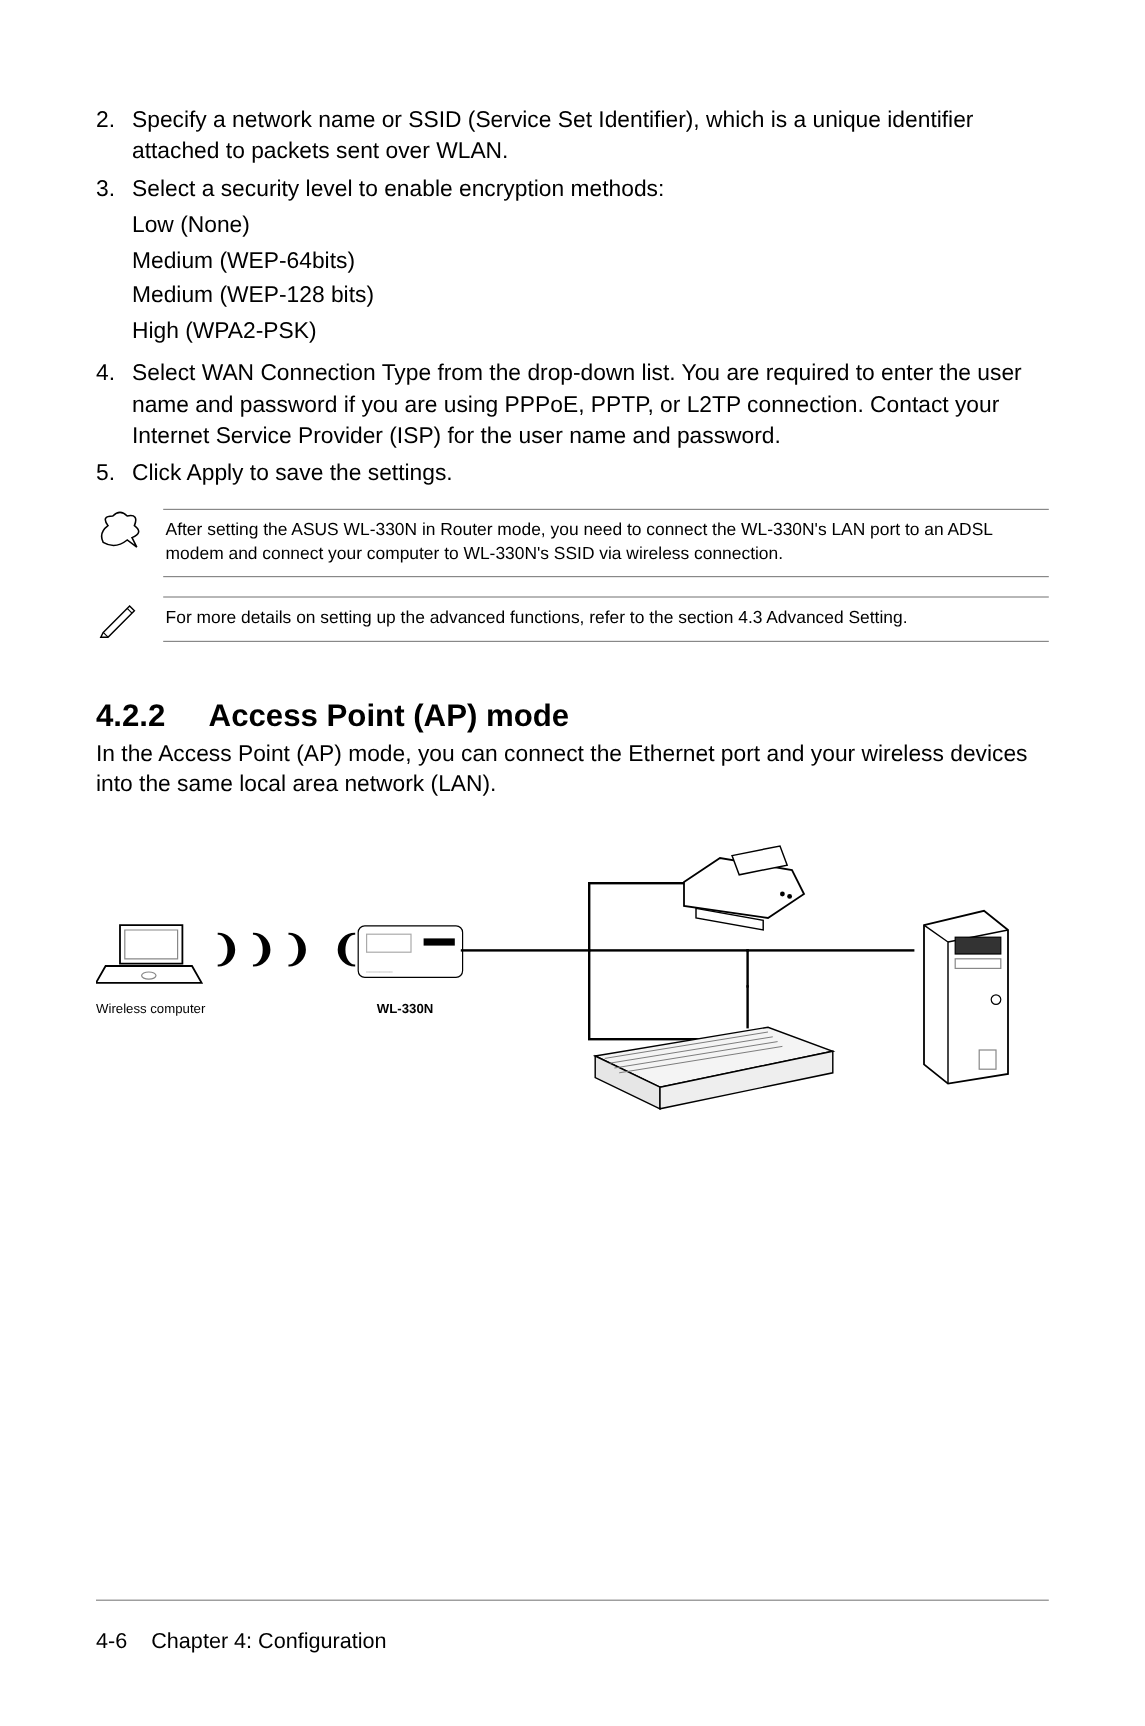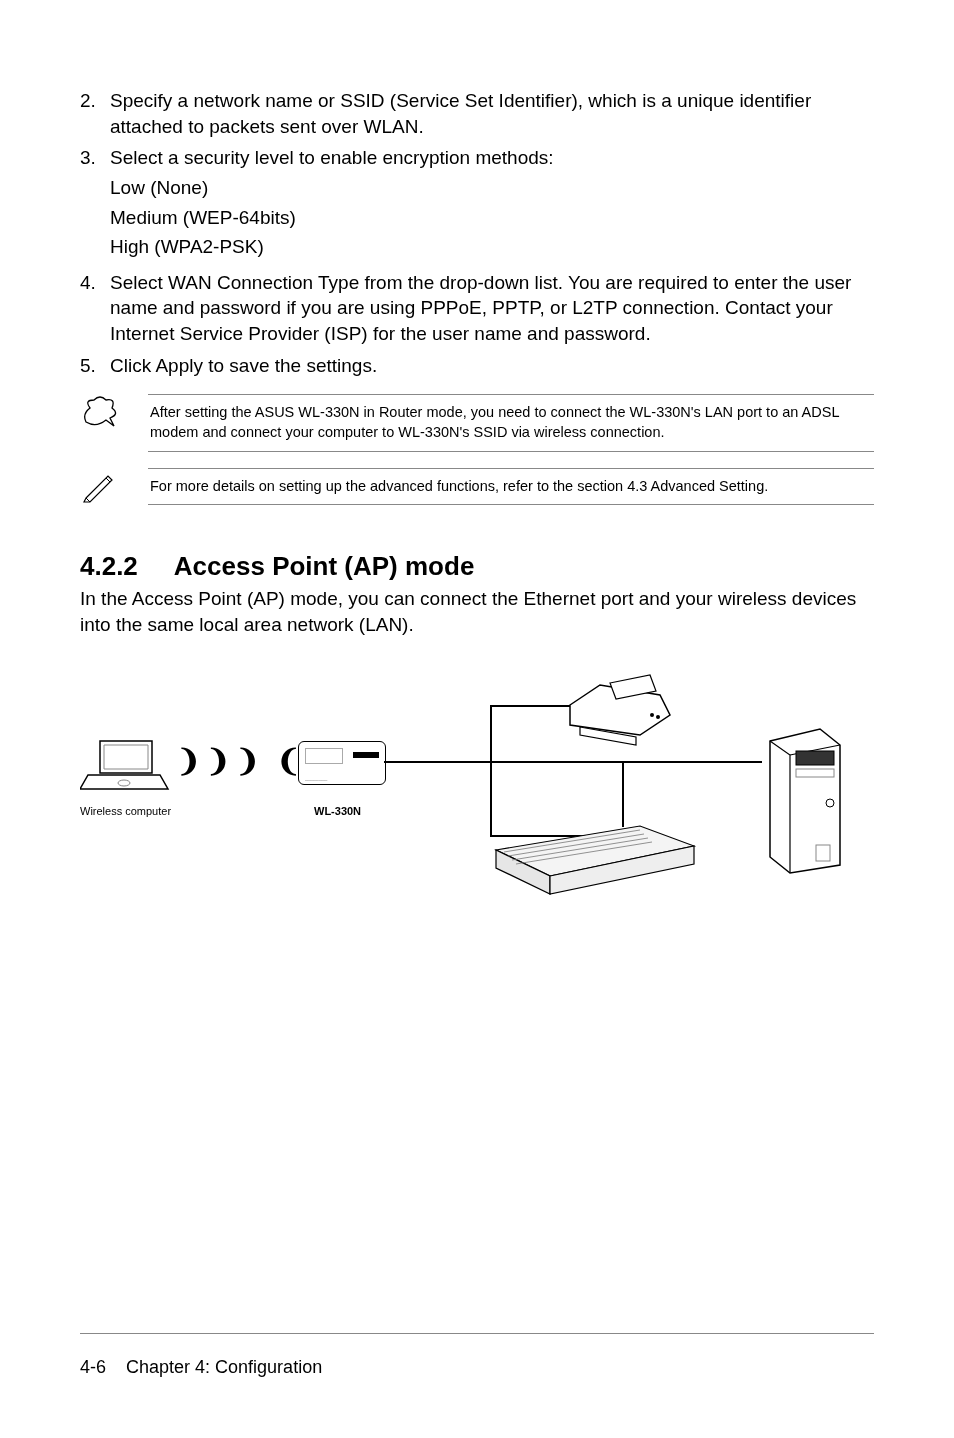--- a/index.html
+++ b/index.html
@@ -191,6 +191,7 @@
       <div>Select a security level to enable encryption methods:</div>
       <div class="sub-line">Low (None)</div>
       <div class="sub-line">Medium (WEP-64bits)</div>
+      <div class="sub-line">Medium (WEP-128 bits)</div>
       <div class="sub-line">High (WPA2-PSK)</div>
     </div>
   </div>

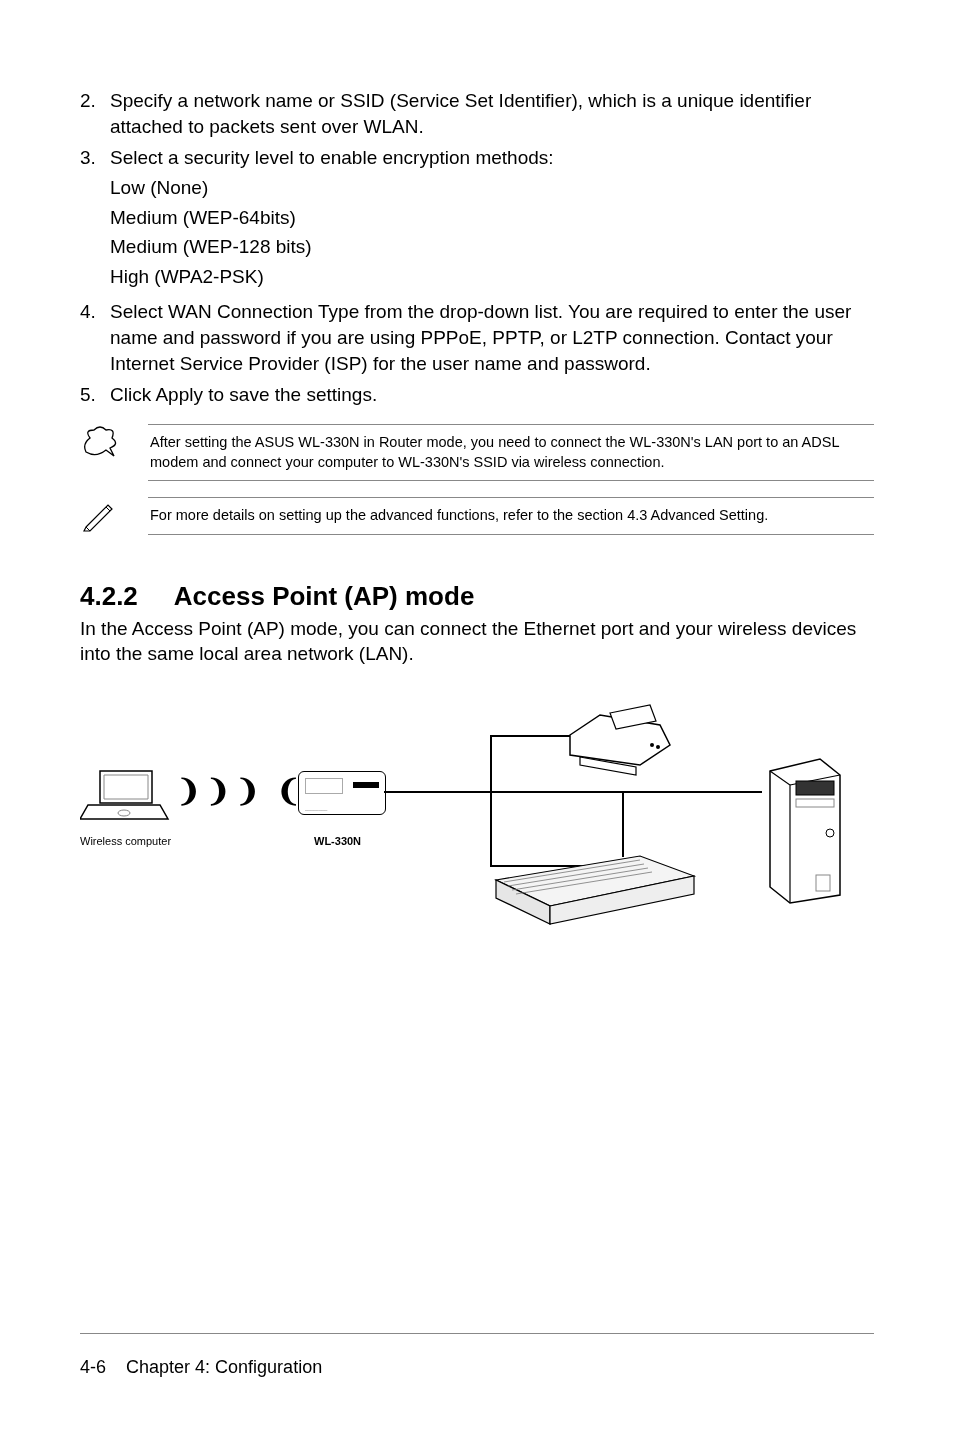--- a/index.html
+++ b/index.html
@@ -39,7 +39,7 @@
     display: flex;
     align-items: flex-start;
     margin-top: 16px;
-    gap: 28px;
+    gap: 16px;
   }
   .note-icon {
     width: 40px;

